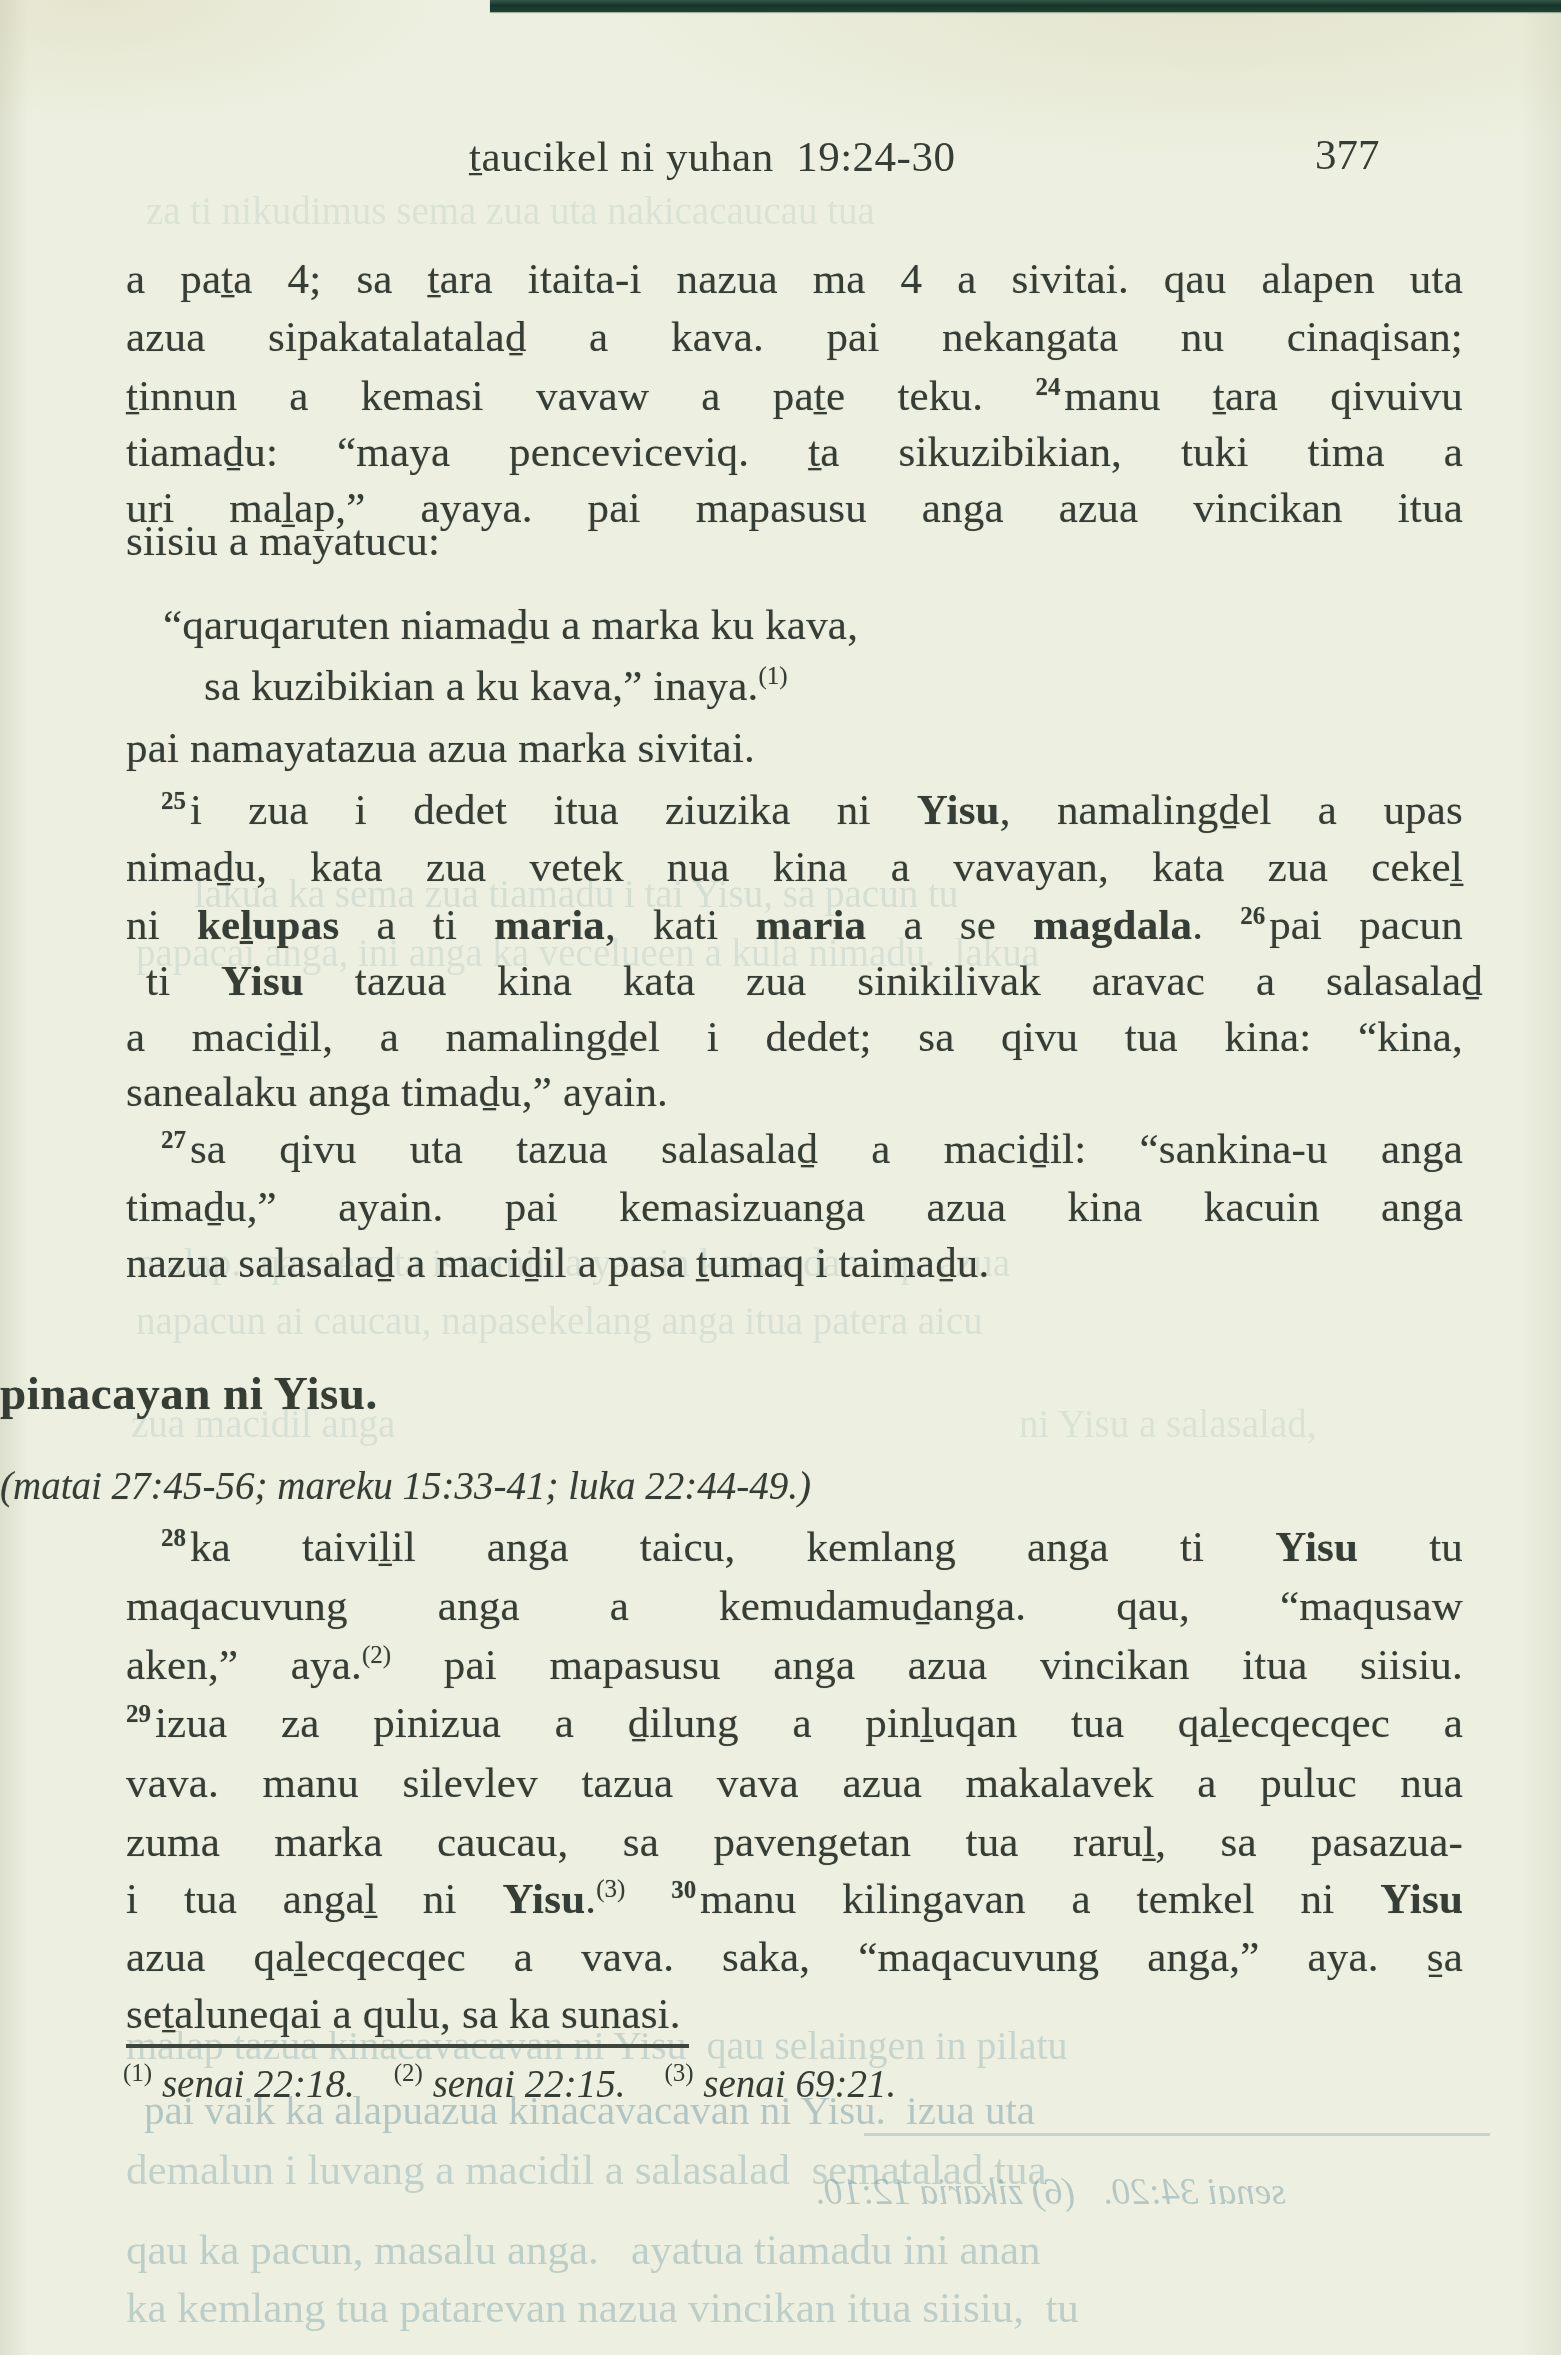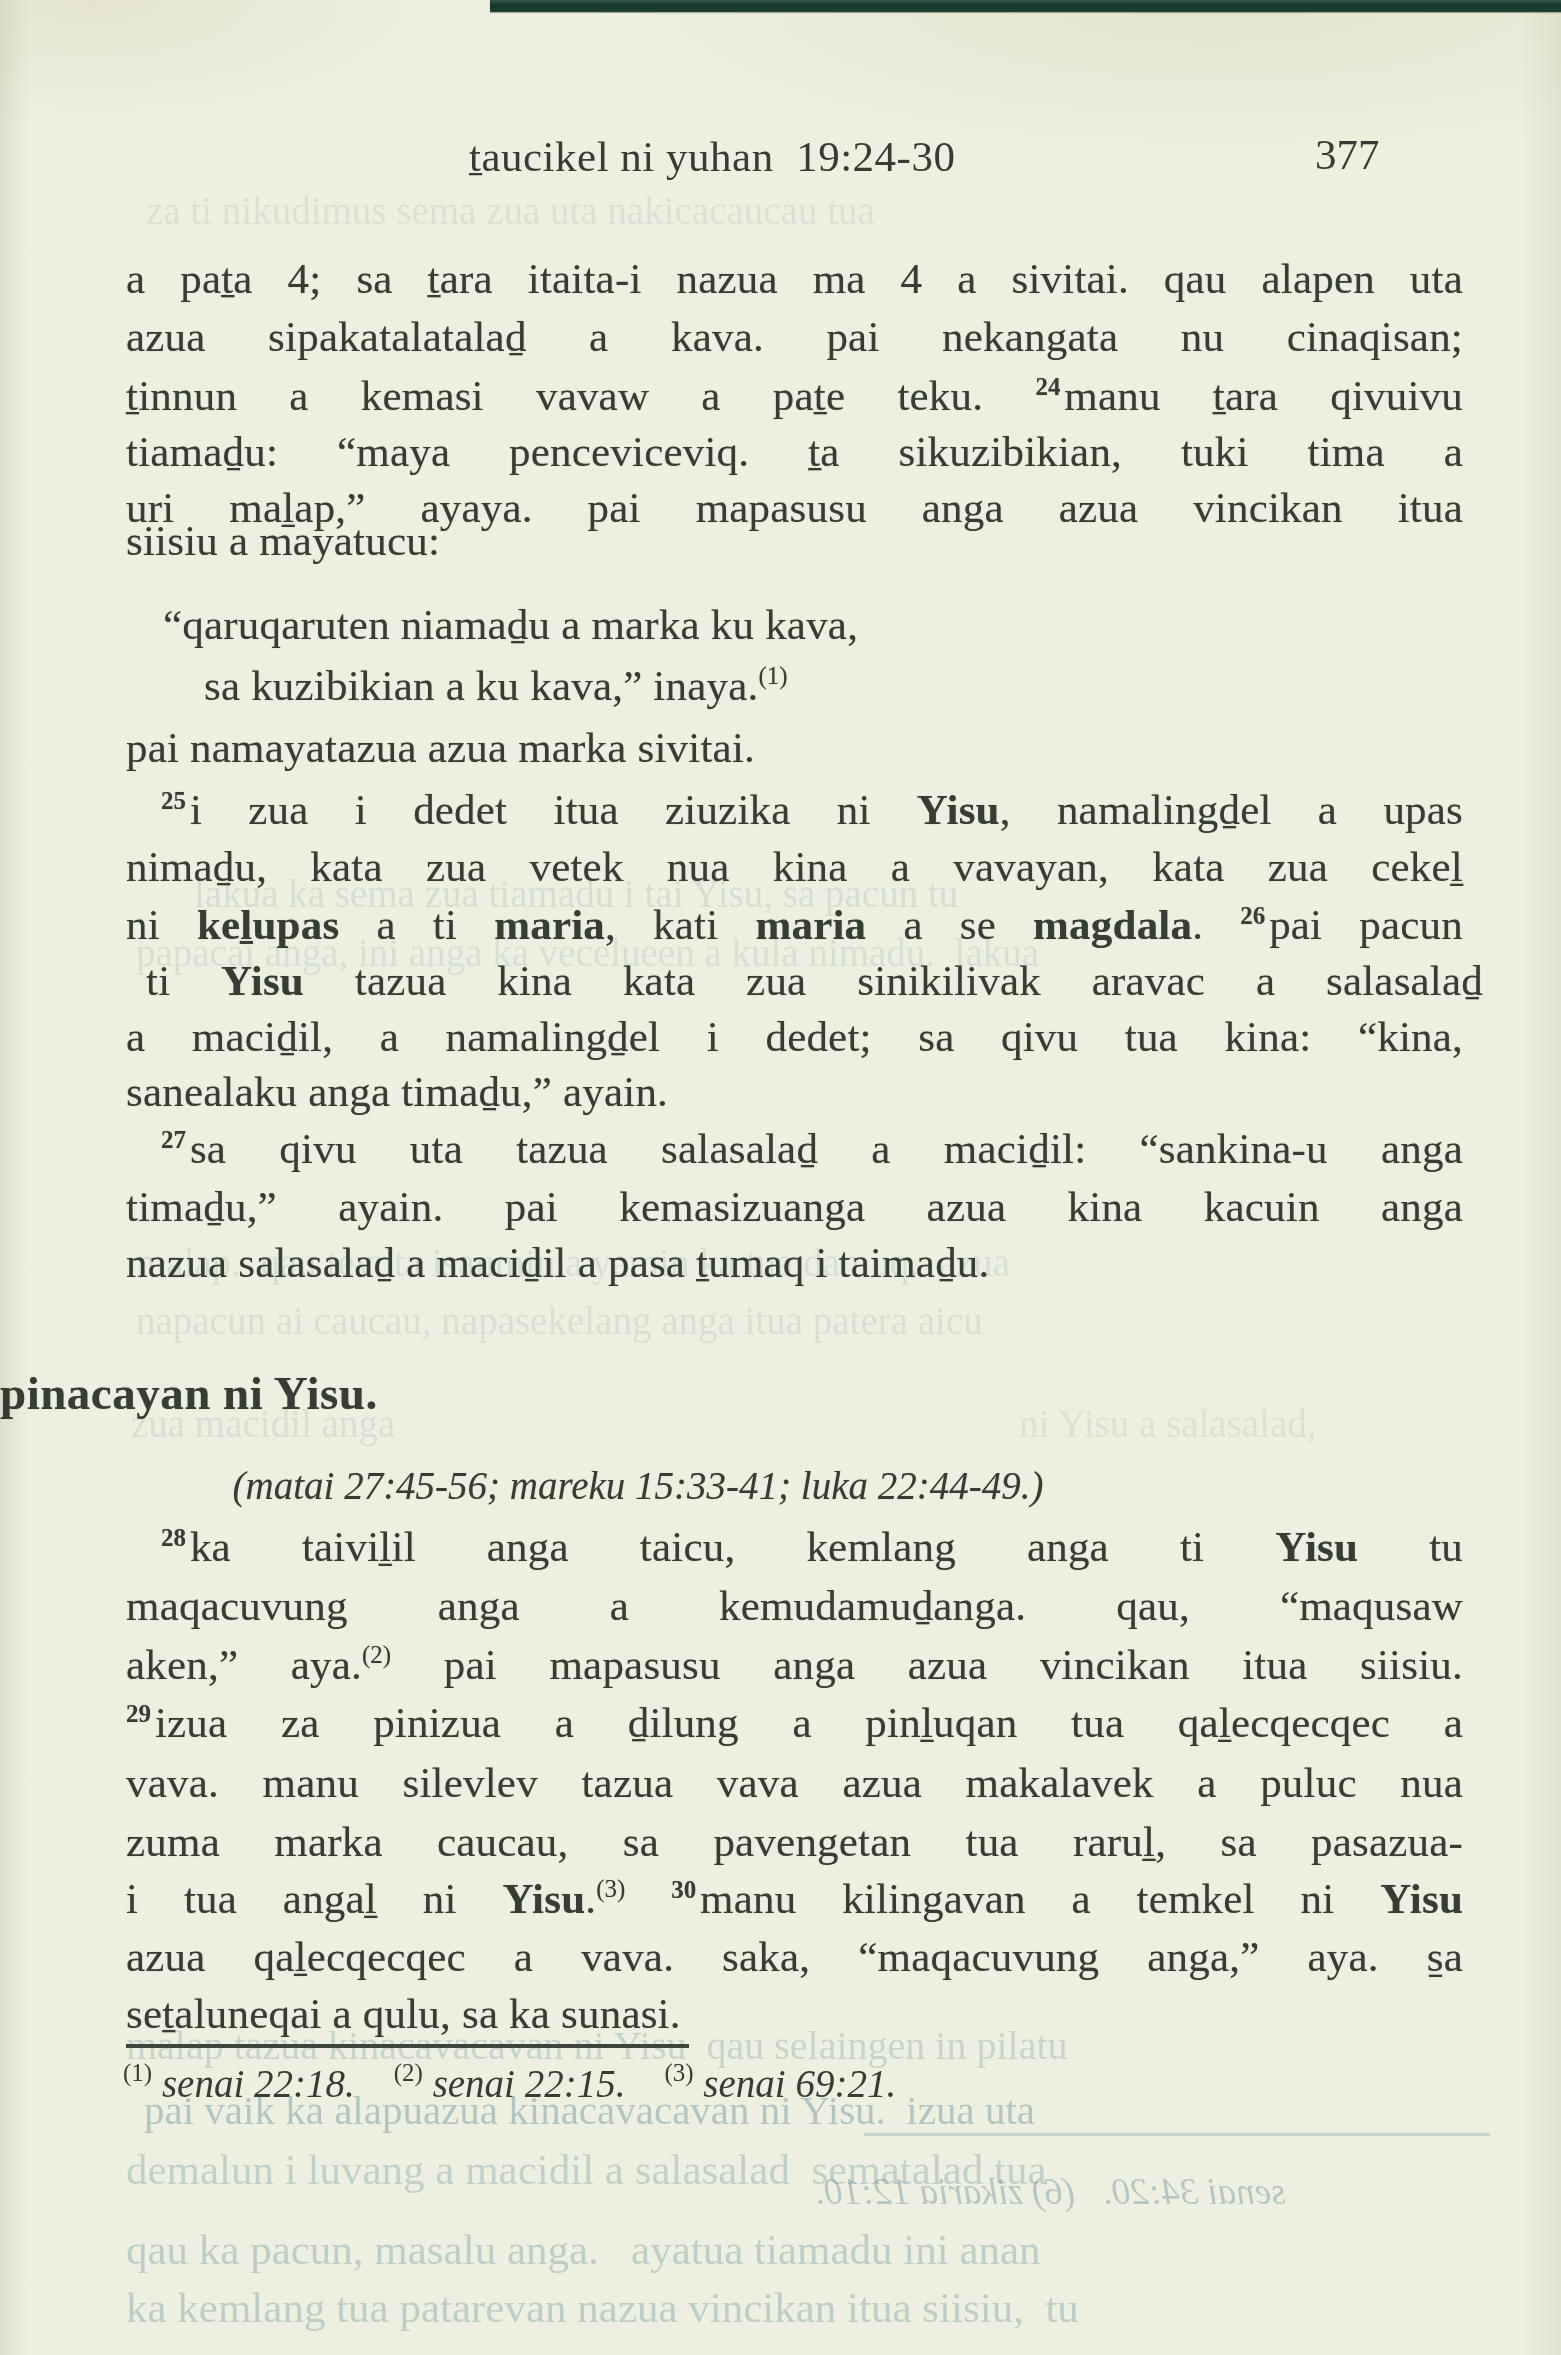--- a/index.html
+++ b/index.html
@@ -31,7 +31,7 @@
   .s-v{font-weight:bold;font-size:25px;position:relative;top:-14.6px;margin-right:3.9px;letter-spacing:0;}
   .s-f{font-size:25px;position:relative;top:-16.5px;letter-spacing:0;}
   .heading{position:absolute;left:0;width:1561px;top:1366px;text-align:left;font-weight:bold;font-size:47px;letter-spacing:0.5px;text-shadow:0 0 1px rgba(44,50,44,.35);}
-  .ref{position:absolute;left:0;width:1276px;top:1463px;text-align:center;font-style:italic;font-size:39px;text-shadow:0 0 1px rgba(44,50,44,.3);}
+  .ref{position:absolute;left:0;width:1276px;top:1463px;font-style:italic;font-size:39px;text-shadow:0 0 1px rgba(44,50,44,.3);}
   .fnrule{position:absolute;height:3.9px;background:#3d453d;}
   .fnline{position:absolute;font-size:39px;white-space:pre;}
   .ghost{position:absolute;color:#5f8796;white-space:pre;line-height:1.1;}

